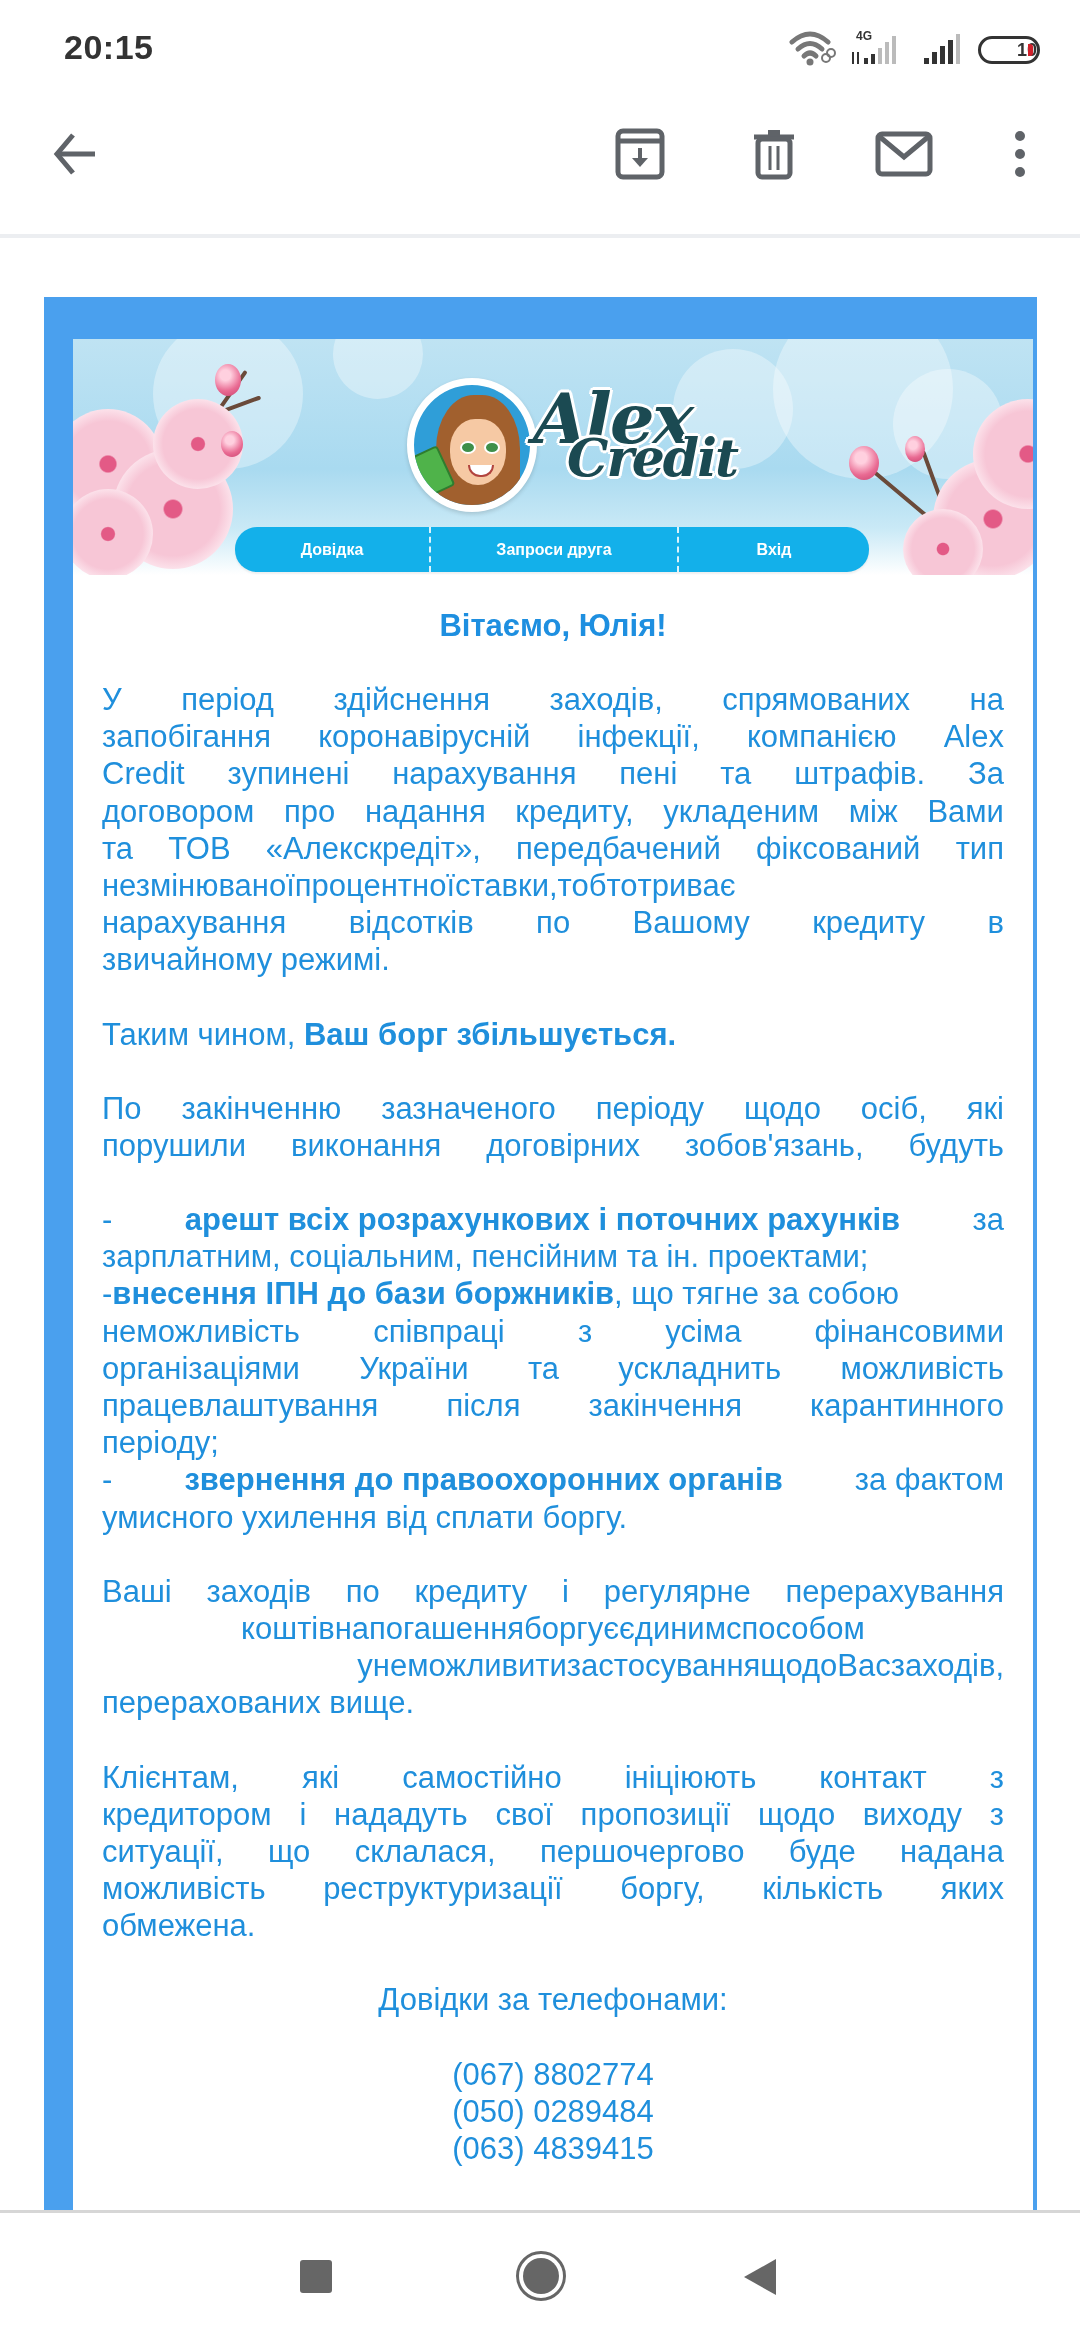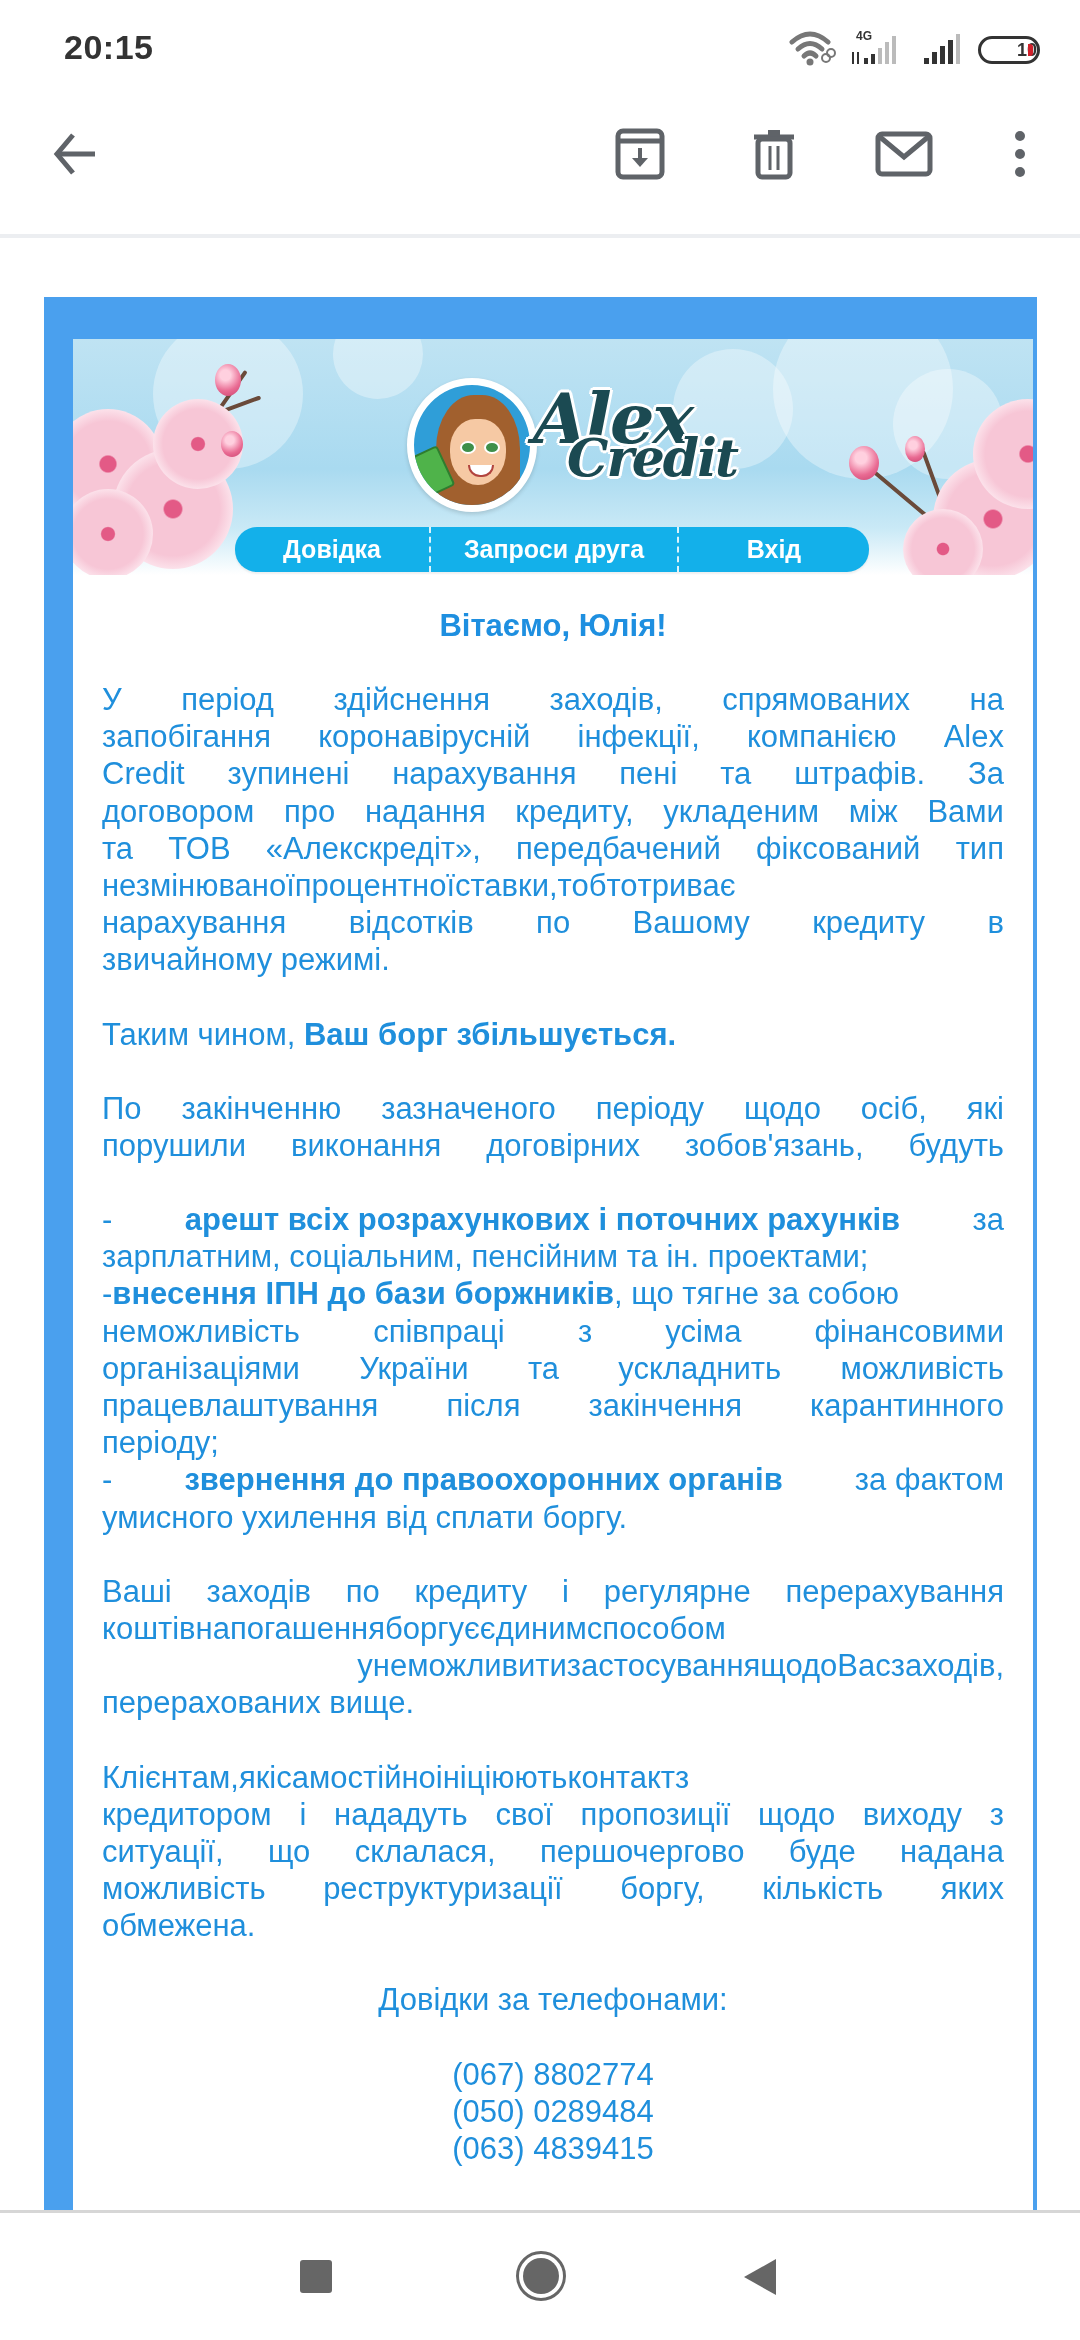--- a/index.html
+++ b/index.html
@@ -30,7 +30,7 @@
   .logo-text .l1 { font-size:70px; display:block; letter-spacing:-2px; }
   .logo-text .l2 { font-size:52px; display:block; margin-left:34px; margin-top:-22px; letter-spacing:-2px; }
   .nav { position:absolute; left:162px; top:188px; width:634px; height:45px; background:#13b0ea; border-radius:22px; display:flex; box-shadow:0 2px 2px rgba(0,0,0,0.06); }
-  .nav-item { display:flex; align-items:center; justify-content:center; color:#ffffff; font-weight:bold; font-size:25px; font-family:"Liberation Sans", sans-serif; height:100%; box-sizing:border-box; }
+  .nav-item { display:flex; align-items:center; justify-content:center; color:#ffffff; font-weight:bold; font-size:16px; font-family:"Liberation Sans", sans-serif; height:100%; box-sizing:border-box; }
   .nav-item.first { width:194px; }
   .nav-item.second { width:248px; border-left:2px dashed rgba(255,255,255,0.85); }
   .nav-item.third { flex:1; border-left:2px dashed rgba(255,255,255,0.85); }

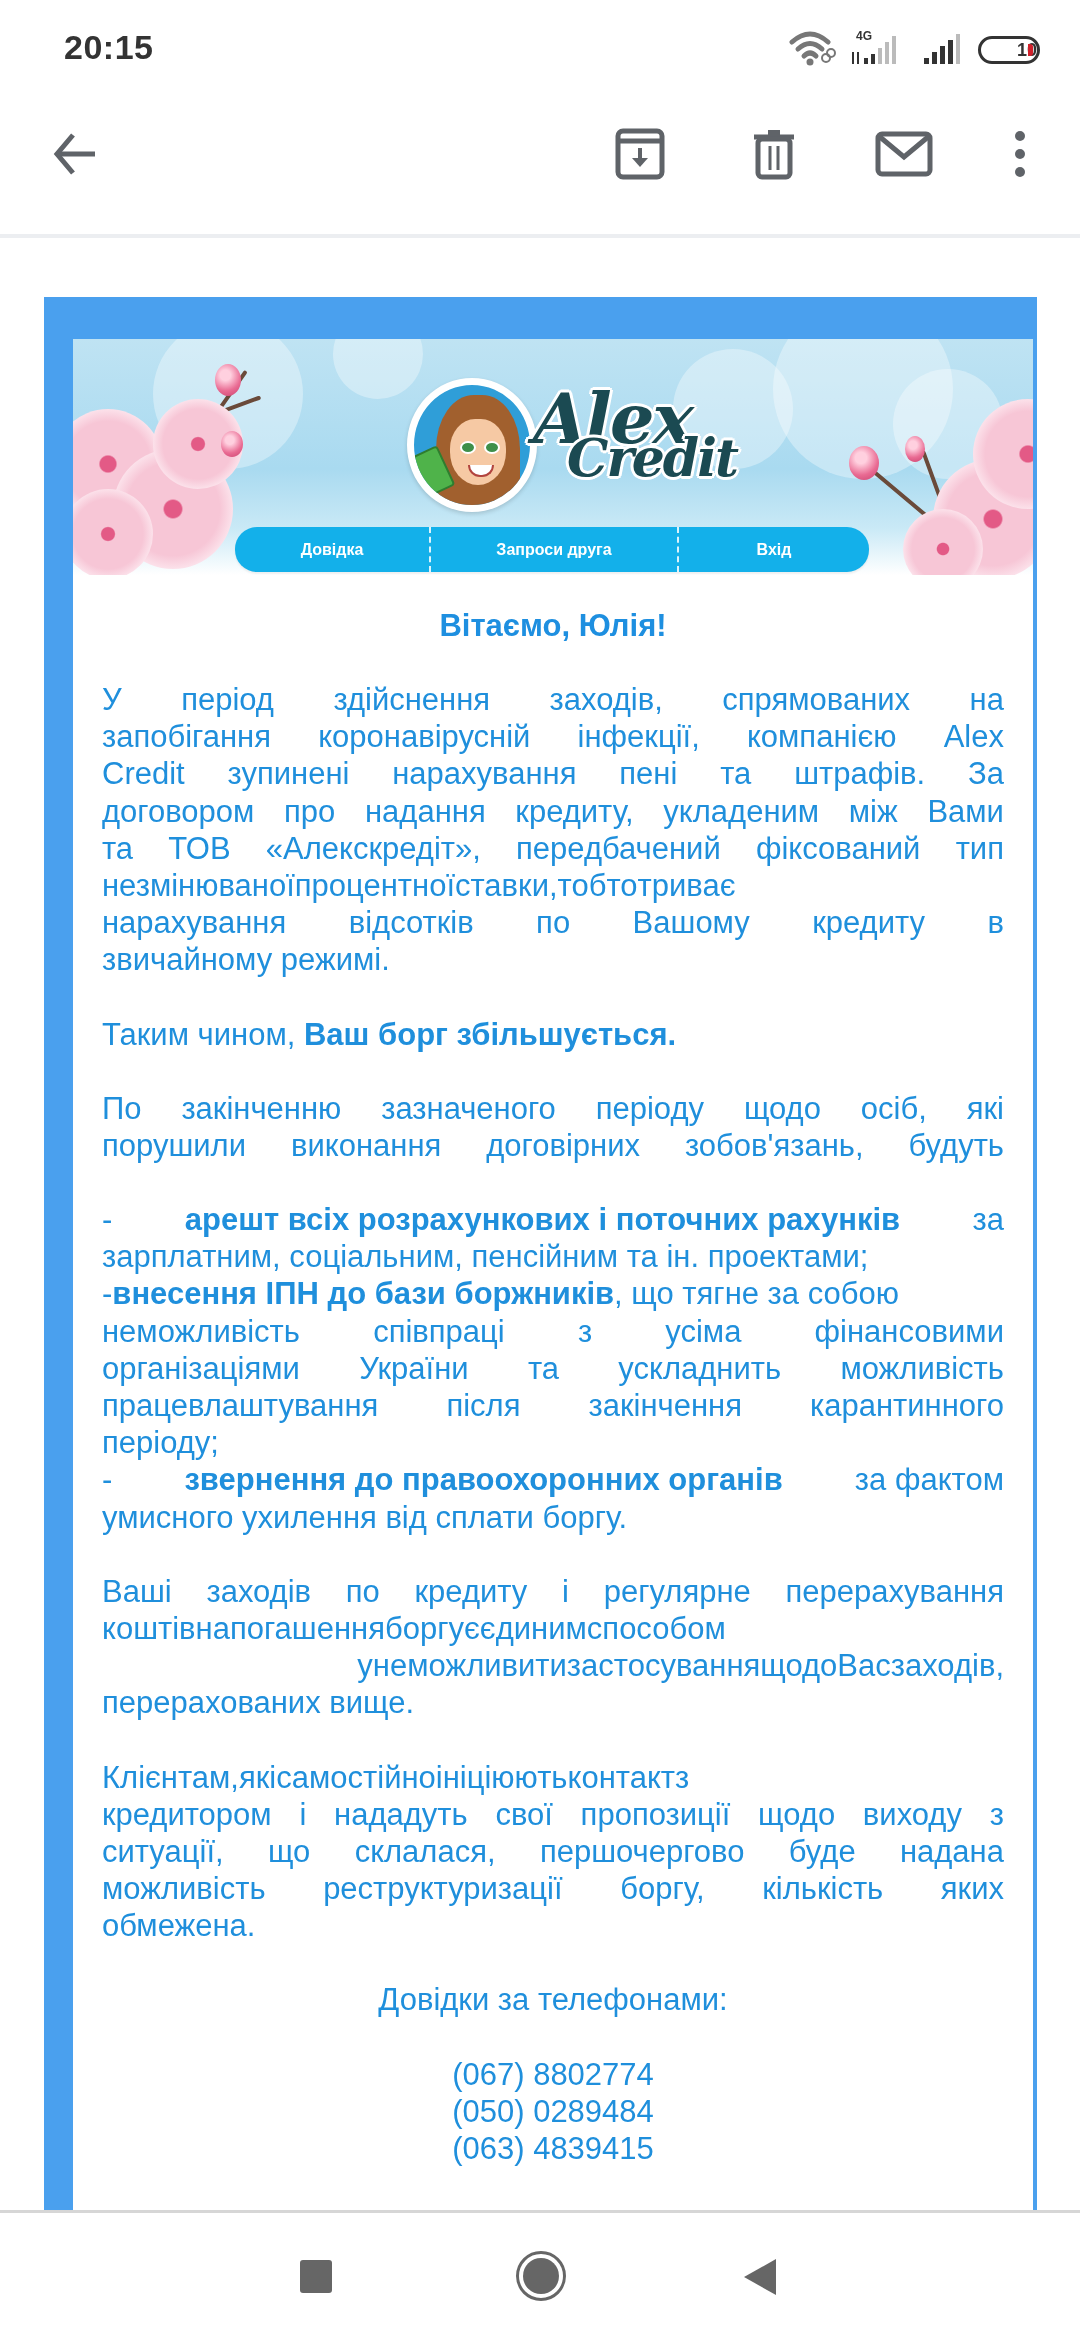--- a/index.html
+++ b/index.html
@@ -326,7 +326,7 @@
           <span>регулярне</span>
           <span>перерахування</span>
         </span>
-      <span class="line" style="display: flex; justify-content: flex-start;">
+      <span class="line" style="display: flex; justify-content: center;">
           <span>коштів</span>
           <span>на</span>
           <span>погашення</span>

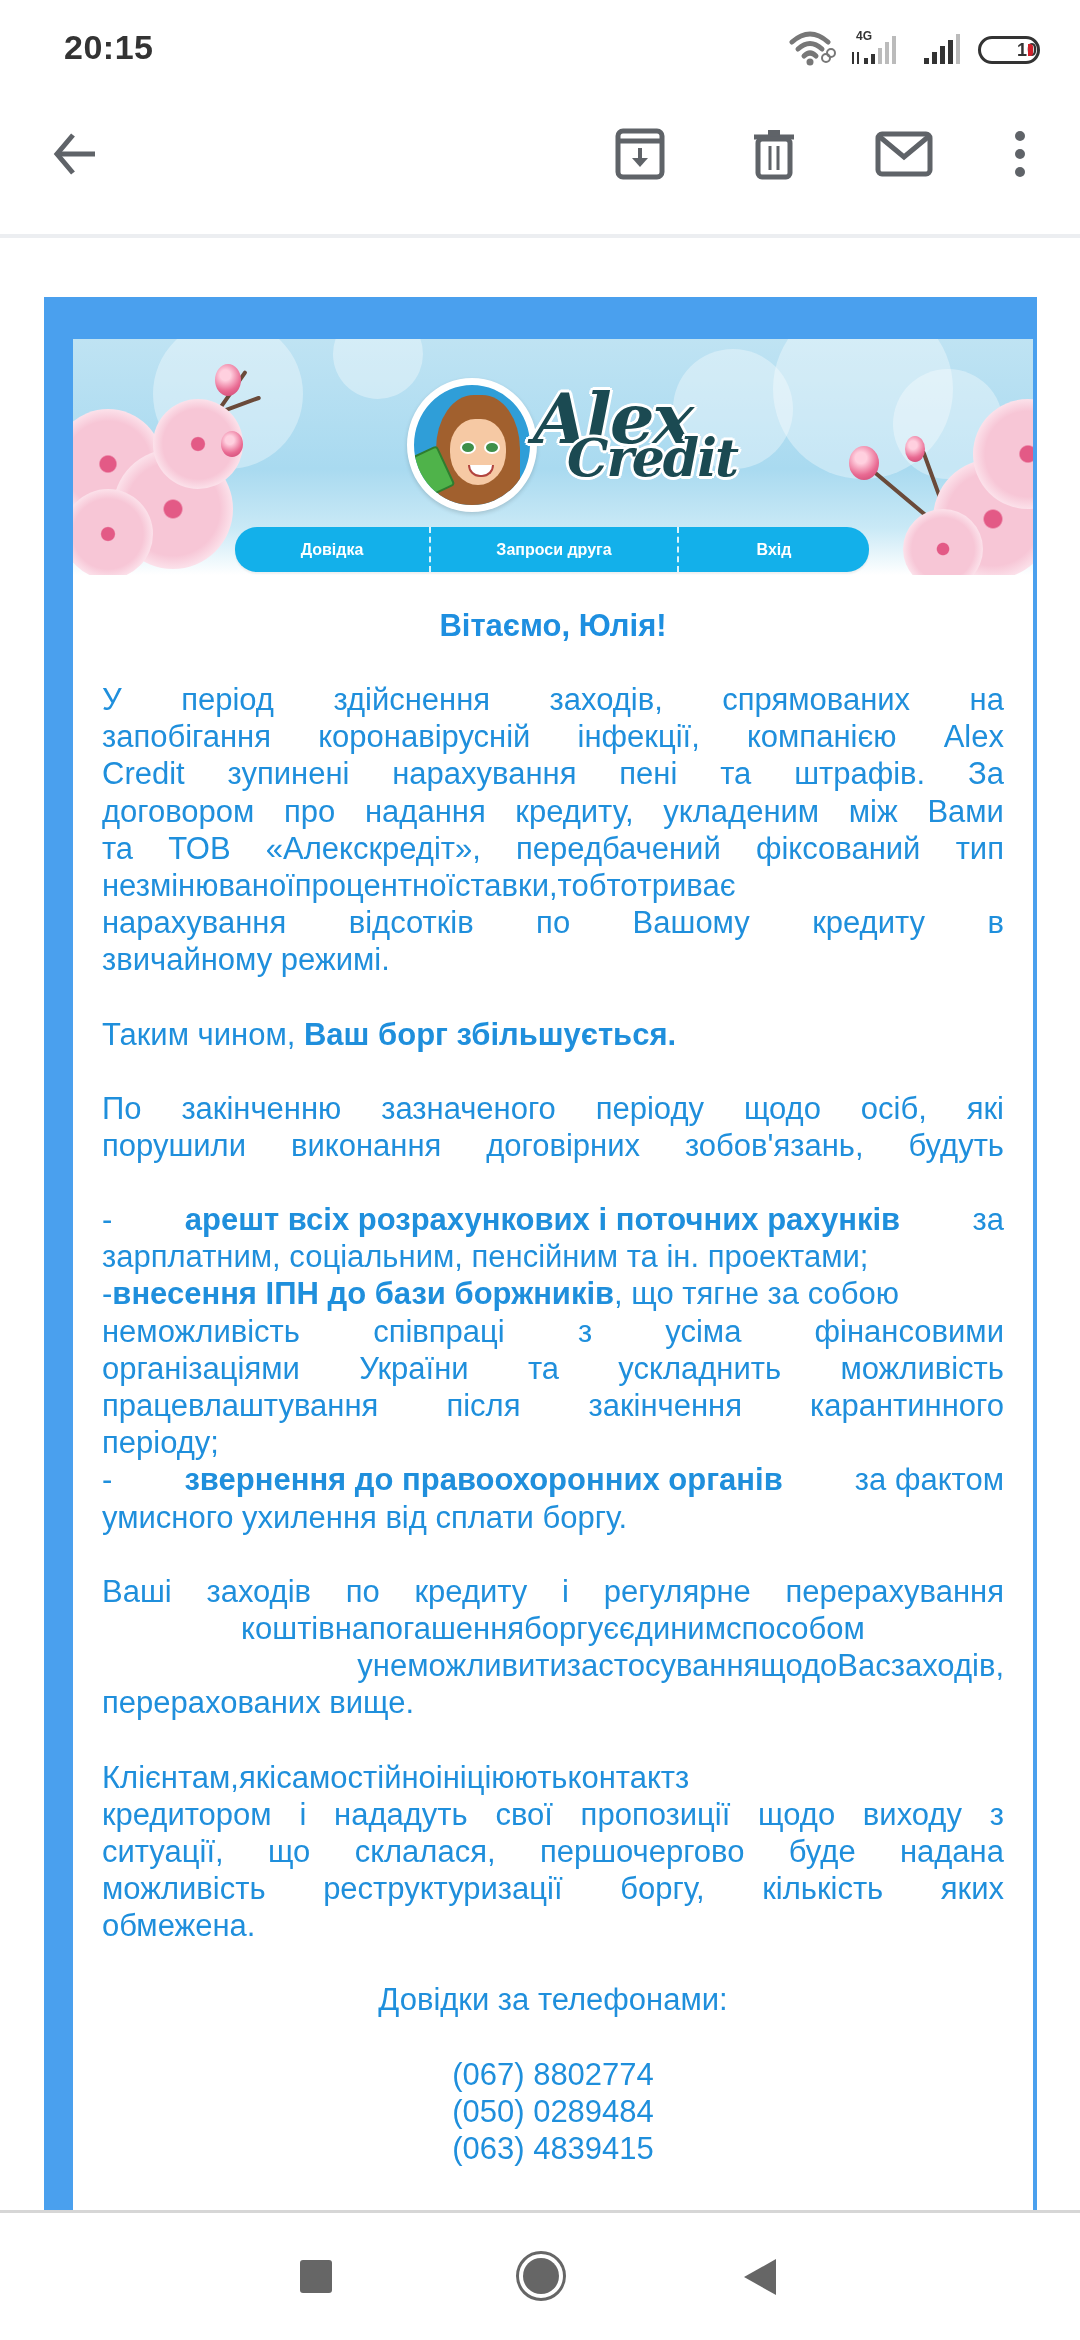--- a/index.html
+++ b/index.html
@@ -346,7 +346,7 @@
     </div>
 
     <div class="para">
-      <span class="line" style="display: flex; ">
+      <span class="line" style="display: flex; justify-content: space-between;">
           <span>Клієнтам,</span>
           <span>які</span>
           <span>самостійно</span>

